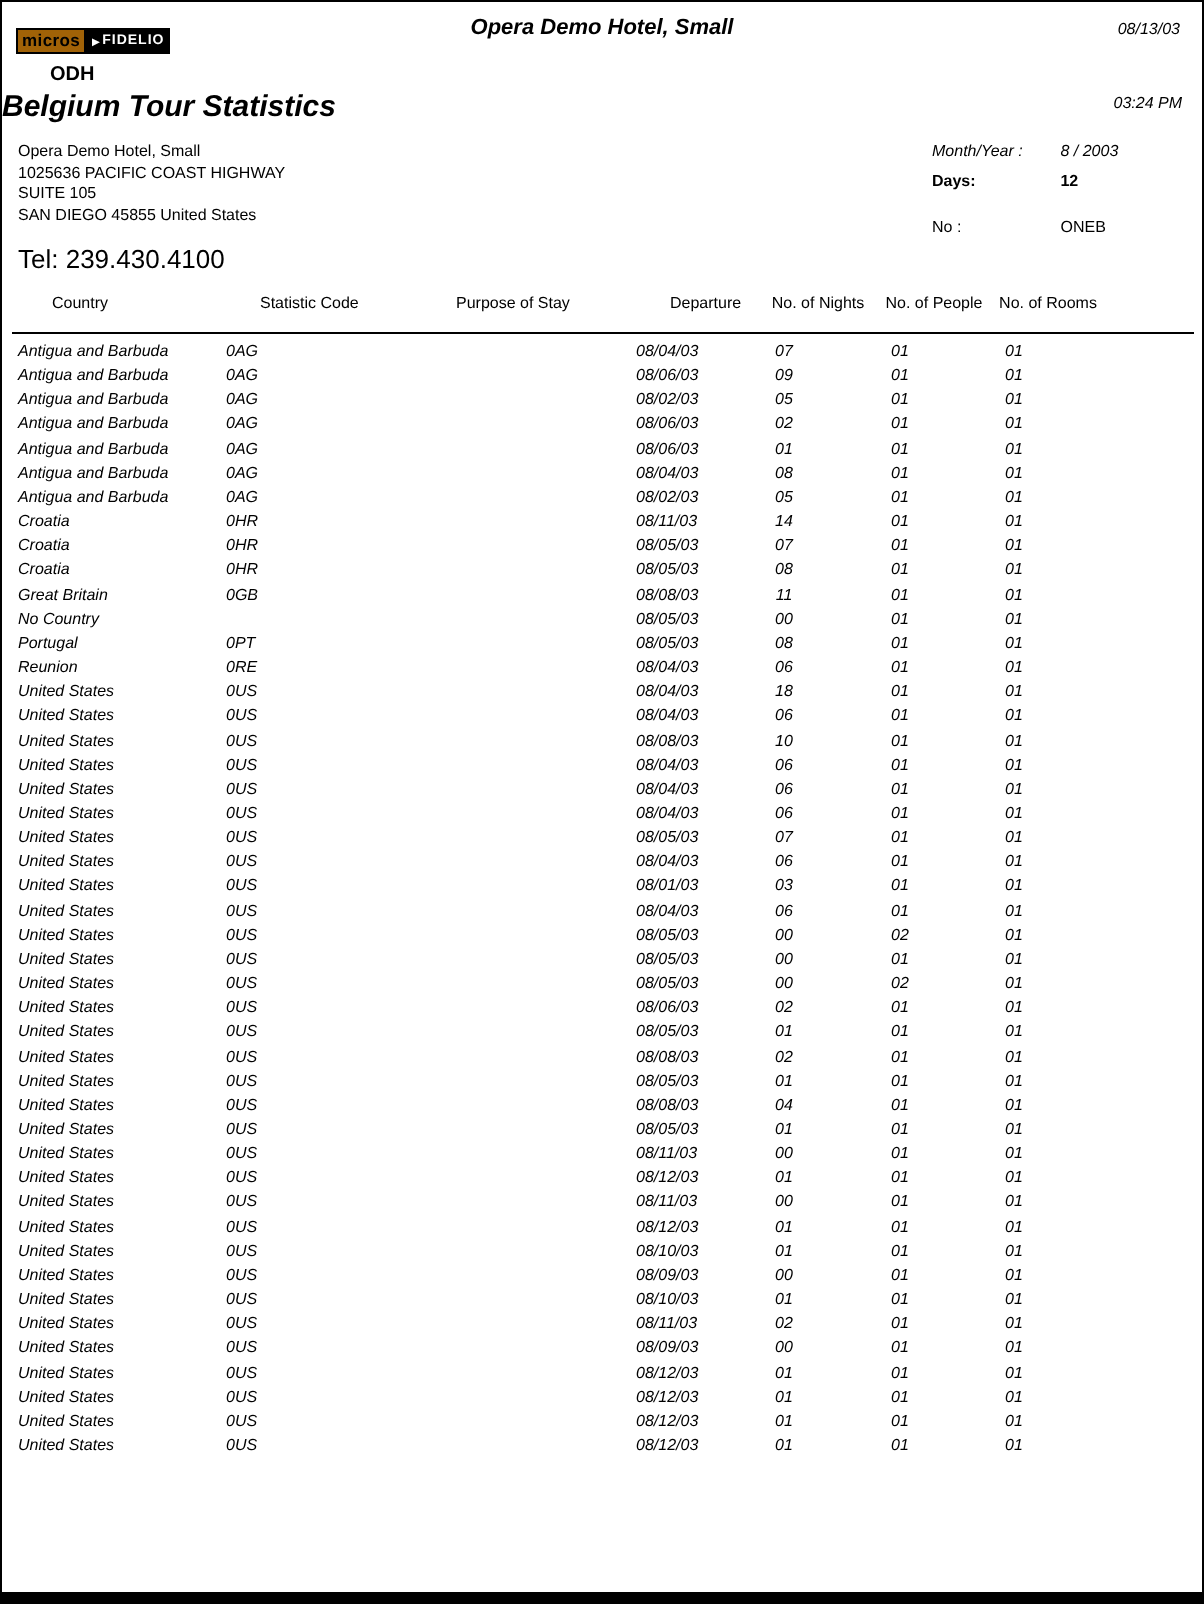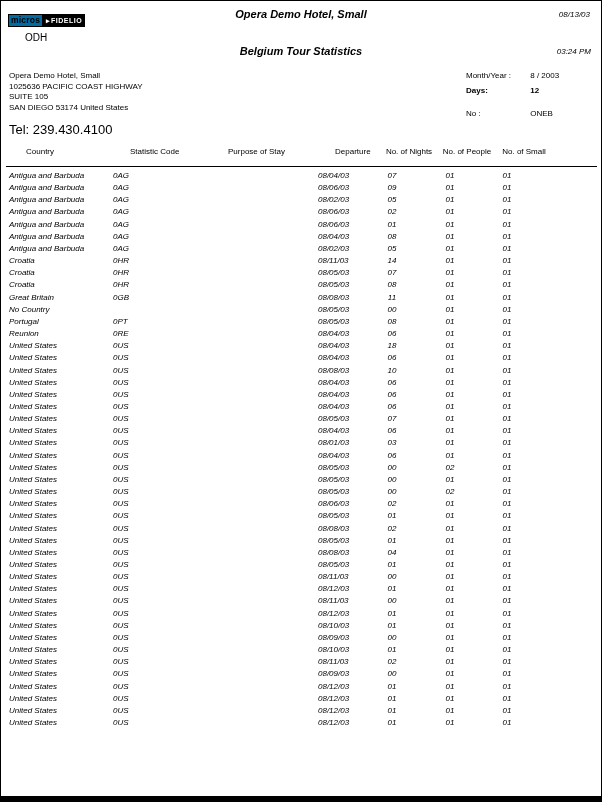--- a/index.html
+++ b/index.html
@@ -11,7 +11,7 @@
   
   .logo { position:absolute; left:7px; top:13px; display:flex; align-items:stretch; height:13px; }
   .logo-micros {
-    border:1px solid #000; background:#0369a1; color:#000;
+    border:1px solid #000; background:#a16207; color:#000;
     font-weight:700; font-size:8.5px; line-height:11px; padding:0 2px; letter-spacing:.2px;
   }
   .logo-fidelio {

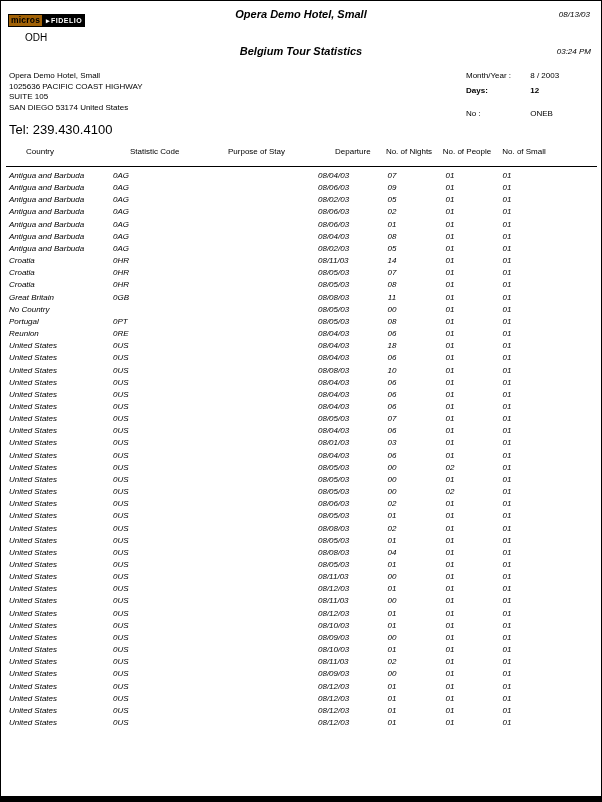--- a/index.html
+++ b/index.html
@@ -19,7 +19,7 @@
     letter-spacing:.5px; padding:0 3px; display:flex; align-items:center;
   }
   .logo-arrow { font-size:7px; margin-right:1px; }
-  .odh { position:absolute; left:24px; top:31px; font-weight:400; font-size:10px; }
+  .odh { position:absolute; left:24px; top:31px; font-weight:700; font-size:10px; }
   
   .hotel-title { position:absolute; top:7px; left:0; width:100%; text-align:center; font-weight:700; font-style:italic; font-size:11px; }
   .report-title { position:absolute; top:44px; left:0; width:100%; text-align:center; font-weight:700; font-style:italic; font-size:11px; }

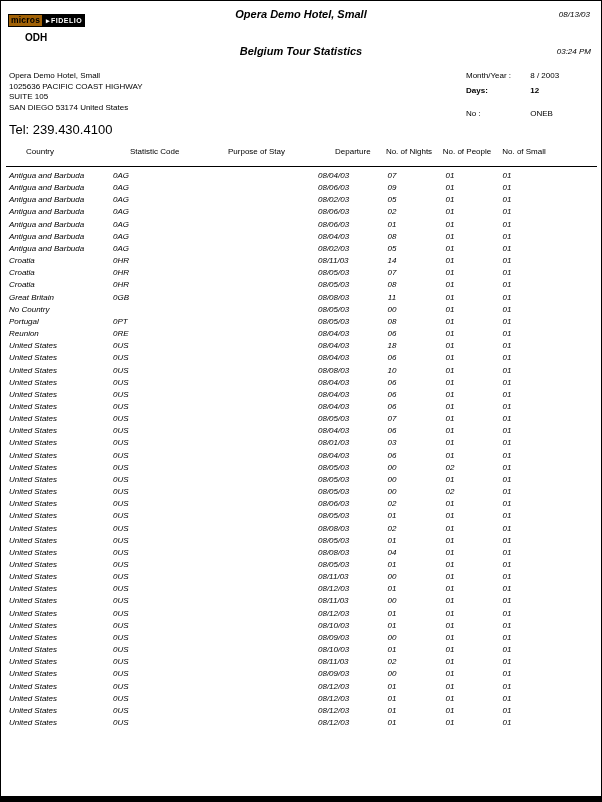--- a/index.html
+++ b/index.html
@@ -22,7 +22,7 @@
   .odh { position:absolute; left:24px; top:31px; font-weight:700; font-size:10px; }
   
   .hotel-title { position:absolute; top:7px; left:0; width:100%; text-align:center; font-weight:700; font-style:italic; font-size:11px; }
-  .report-title { position:absolute; top:44px; left:0; width:100%; text-align:center; font-weight:700; font-style:italic; font-size:11px; }
+  .report-title { position:absolute; top:44px; left:0; width:100%; font-weight:700; font-style:italic; font-size:15px; }
   .hdr-date { position:absolute; top:9px;  right:11px; font-style:italic; font-size:8px; }
   .hdr-time { position:absolute; top:46px; right:10px; font-style:italic; font-size:8px;text-align:center; }
   

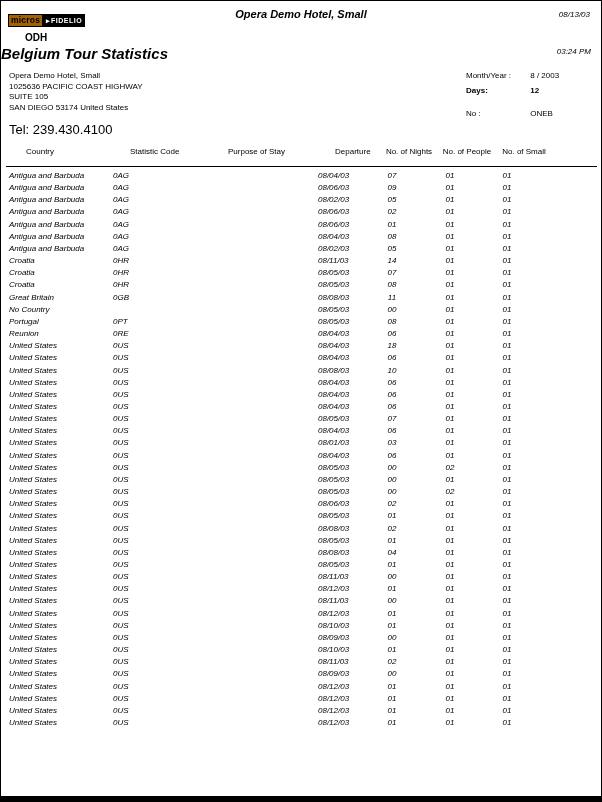--- a/index.html
+++ b/index.html
@@ -31,7 +31,7 @@
   
   .filter-row { position:absolute; left:465px; font-size:8px; }
   .filter-row .flabel { display:inline-block; width:62px; }
-  .f1 { top:70px; } .f2 { top:85px;font-weight:bold; } .f3 { top:108px; }
+  .f1 { top:70px;font-style:italic; } .f2 { top:85px;font-weight:bold; } .f3 { top:108px; }
   
   .grid { display:grid; grid-template-columns:104px 98px 107px 46px 56px 60px 54px; white-space:nowrap; }
   .col-headers { position:absolute; left:25px; top:146px; font-size:8px; }

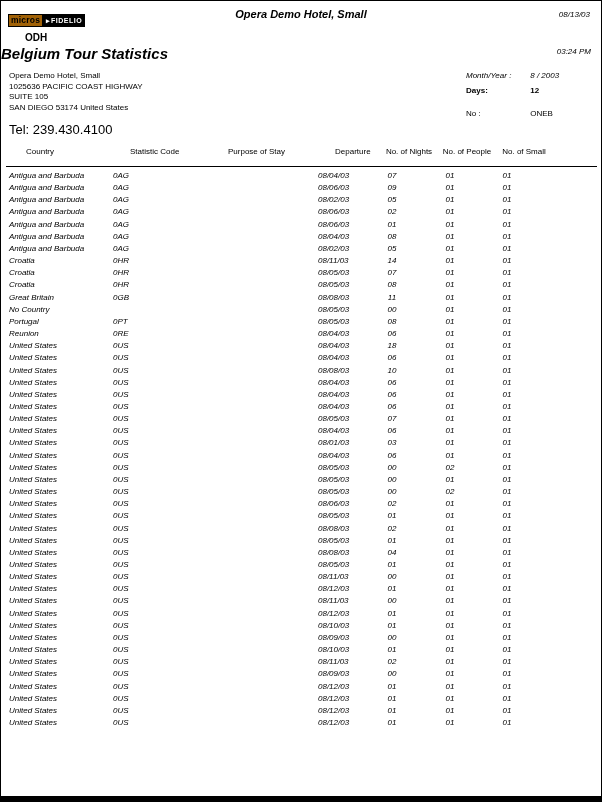--- a/index.html
+++ b/index.html
@@ -64,7 +64,7 @@
     <div>Opera Demo Hotel, Small</div>
     <div>1025636 PACIFIC COAST HIGHWAY</div>
     <div>SUITE 105</div>
-    <div>SAN DIEGO 53174 United States</div>
+    <div>SAN DIEGO 45855 United States</div>
   </div>
   <div class="tel">Tel: 239.430.4100</div>
 

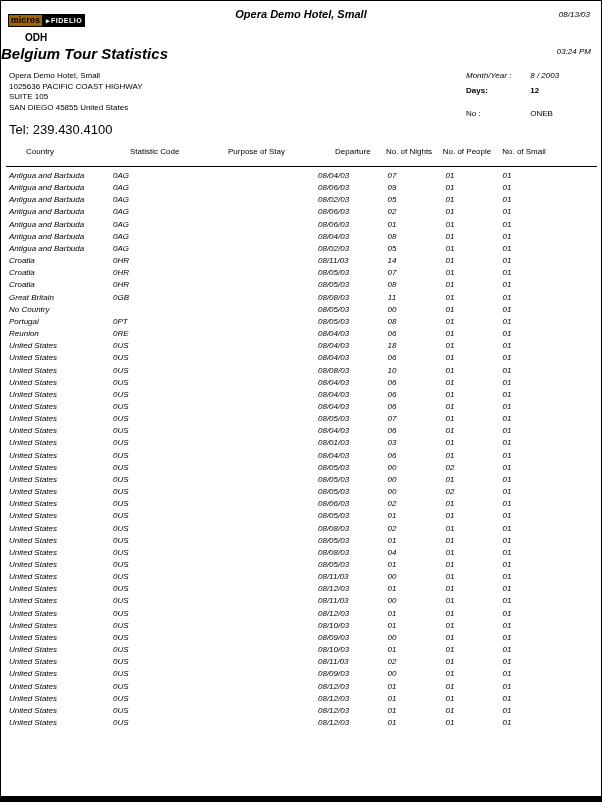--- a/index.html
+++ b/index.html
@@ -88,7 +88,7 @@
     <span class="c4">Departure</span>
     <span class="c5">No. of Nights</span>
     <span class="c6">No. of People</span>
-    <span class="c7">No. of Small</span>
+    <span class="c7">No. of Rooms</span>
   </div>
 
   <div class="rule"></div>

